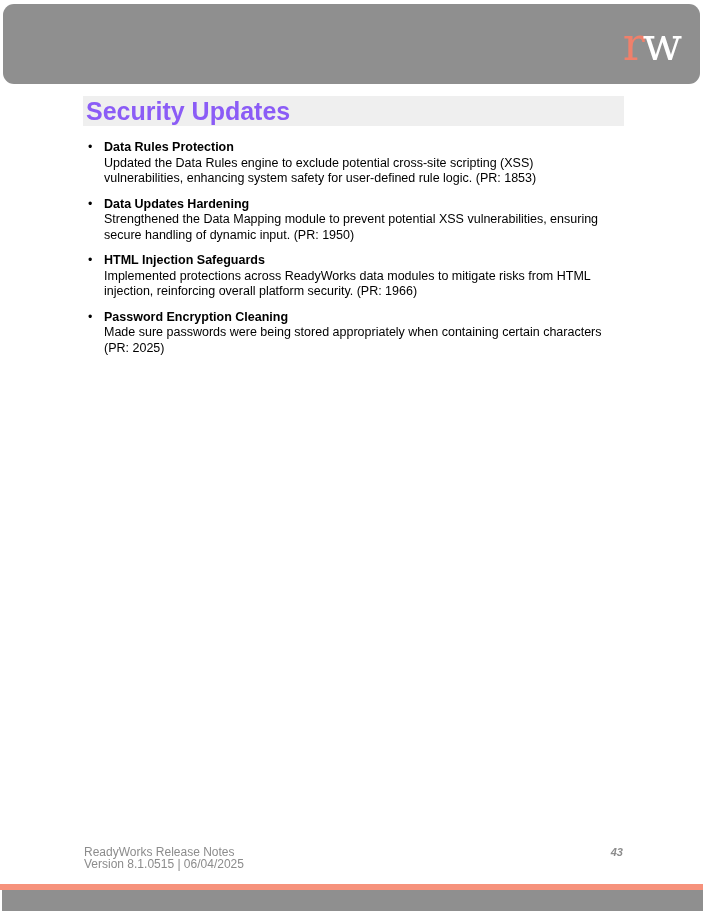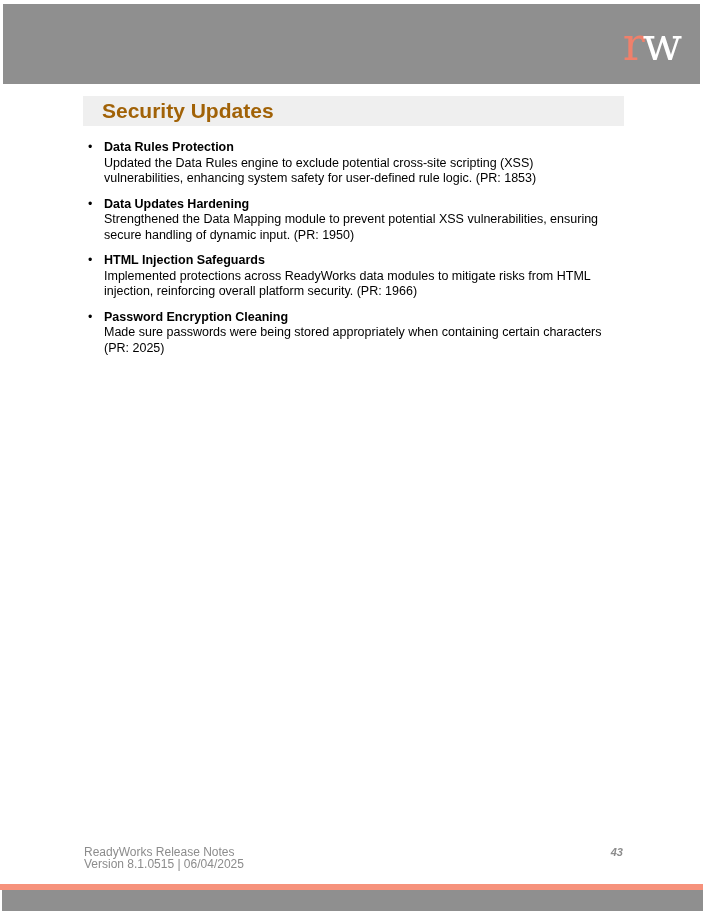--- a/index.html
+++ b/index.html
@@ -23,6 +23,7 @@
     width: 697px;
     height: 80px;
     background: #8f8f8f;
+    border-radius: 11px;
   }
   .logo {
     position: absolute;

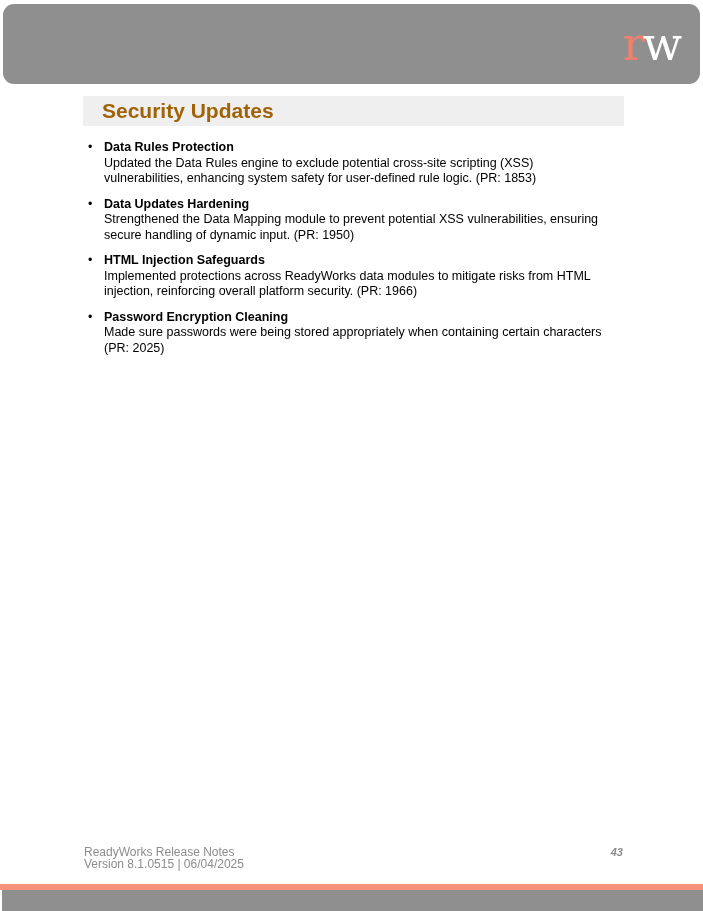--- a/index.html
+++ b/index.html
@@ -50,10 +50,10 @@
     align-items: center;
   }
   .section-heading h1 {
-    font-size: 21px;
+    font-size: 25px;
     font-weight: bold;
-    color: #a16207;
-    padding-left: 19px;
+    color: #8b5cf6;
+    padding-left: 3px;
     letter-spacing: 0px;
   }
 

